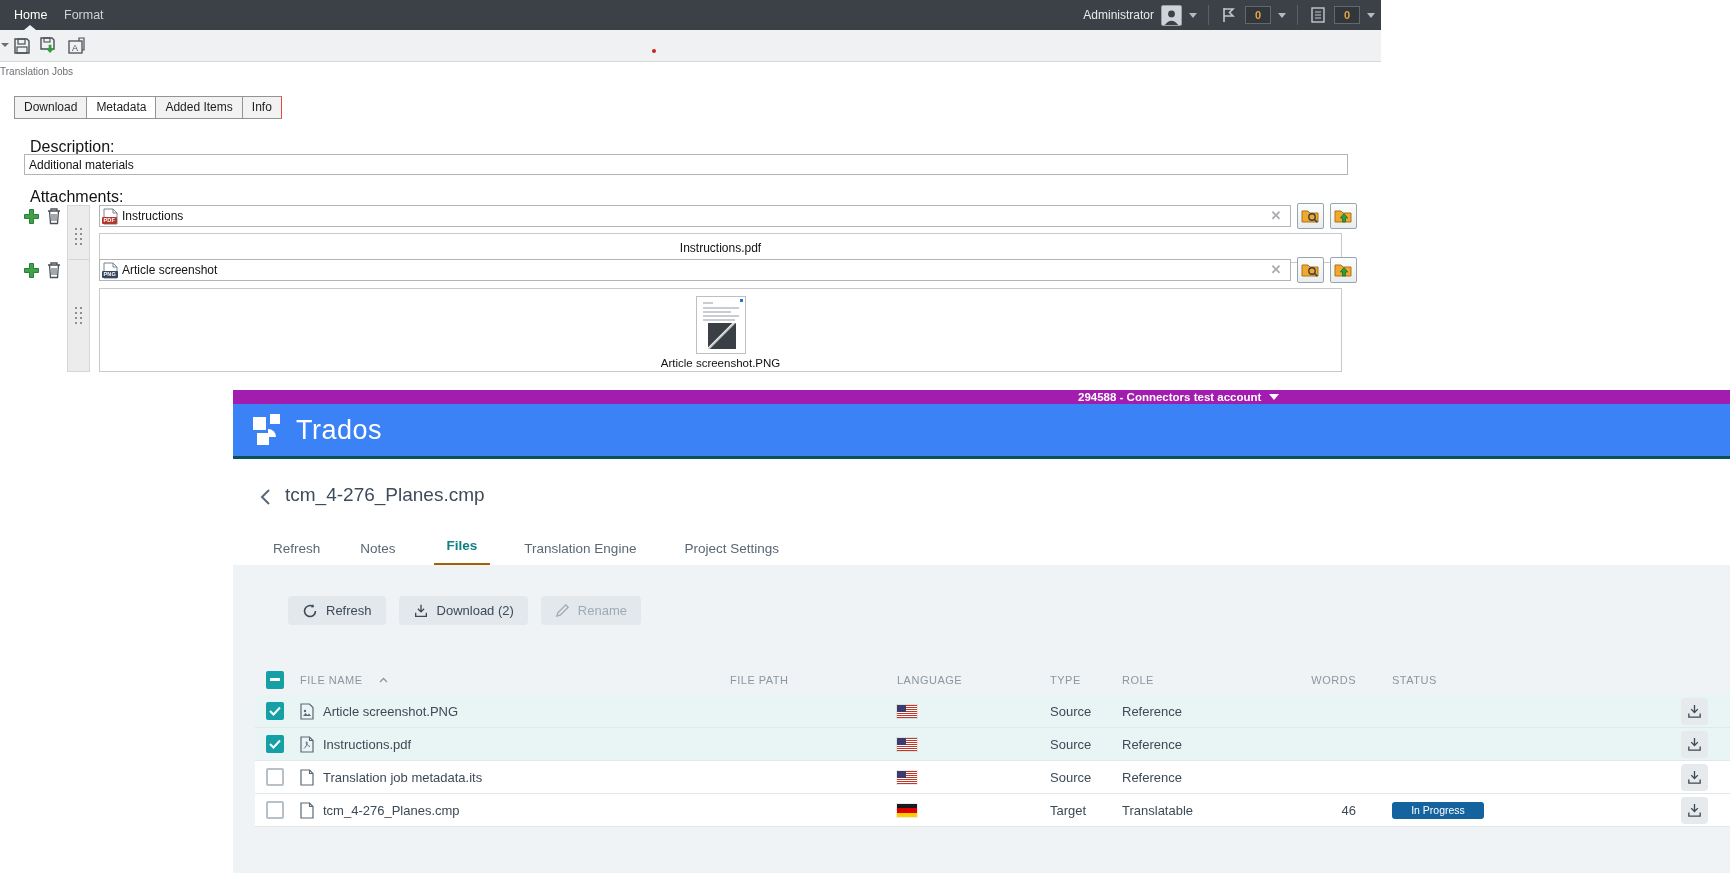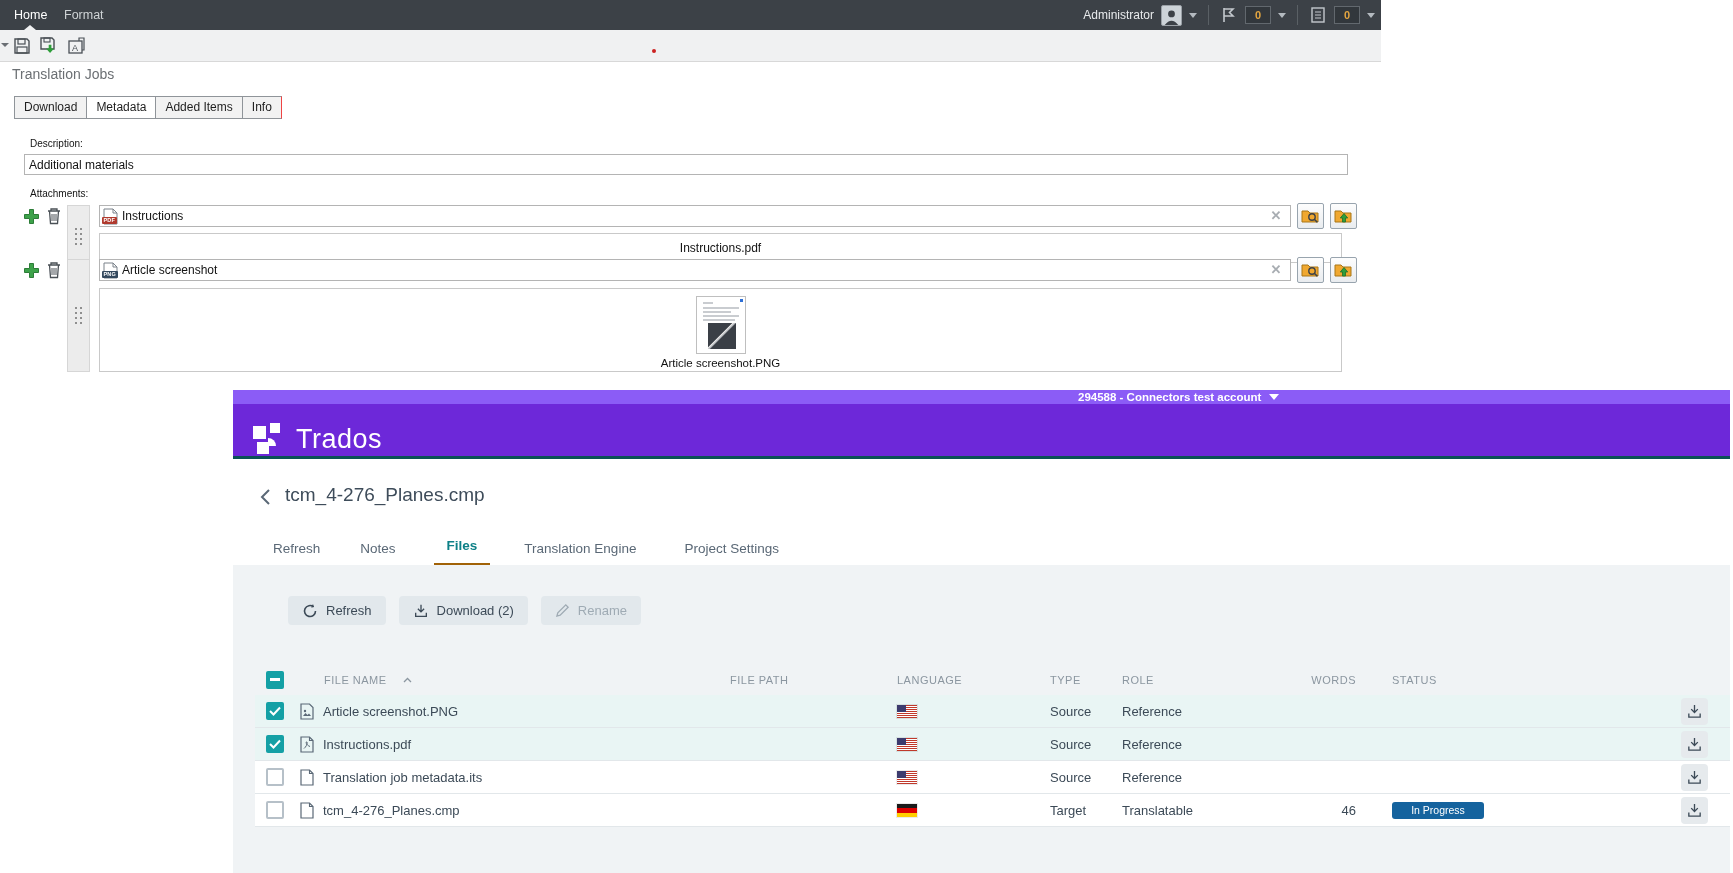--- a/index.html
+++ b/index.html
@@ -30,7 +30,7 @@
   .tb-btn.b0 { left:10px; } .tb-btn.b1 { left:37px; } .tb-btn.b2 { left:64px; }
   .red-dot { position:absolute; left:652px; top:49px; width:4px; height:4px; background:#cc2222; border-radius:50%; }
 
-  .crumb { position:absolute; left:12px; top:66px; font-size:14px; color:#6b6f73; }
+  .crumb { position:absolute; left:0; top:66px; font-size:10px; color:#6b6f73; }
 
   .ed-tabs { position:absolute; left:14px; top:96px; display:flex; }
   .ed-tab { border:1px solid #8f9499; border-right:none; background:#f2f2f2; color:#1e1e1e; font-size:12px; padding:3px 9px 4px; cursor:pointer; }

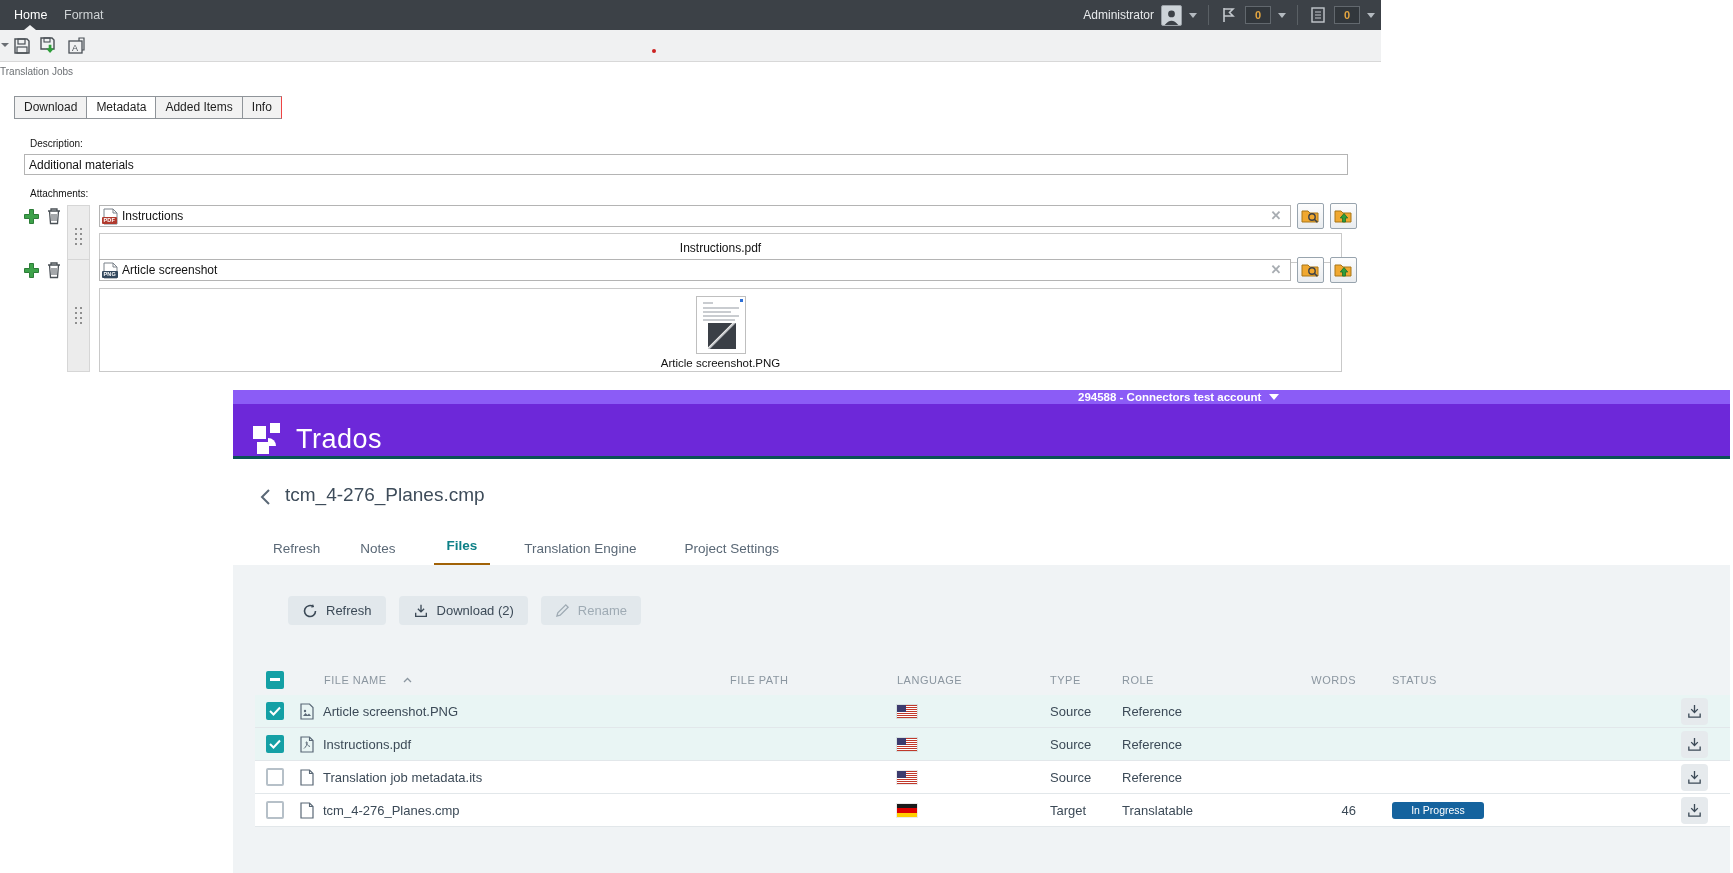--- a/index.html
+++ b/index.html
@@ -37,7 +37,7 @@
   .ed-tab:last-child { border-right:1px solid #ef4444; }
   .ed-tab.active { background:#fff; }
 
-  .fld-label { position:absolute; font-size:10px; color:#121212; }
+  .fld-label { position:absolute; font-size:16px; color:#121212; }
   .lb-desc { left:30px; top:138px; }
   .lb-att  { left:30px; top:188px; }
   .txt-input { position:absolute; left:24px; top:154px; width:1324px; height:21px; border:1px solid #b4b4b4; font-size:12px; color:#121212; padding:0 4px; background:#fff; font-family:"Liberation Sans",sans-serif; }

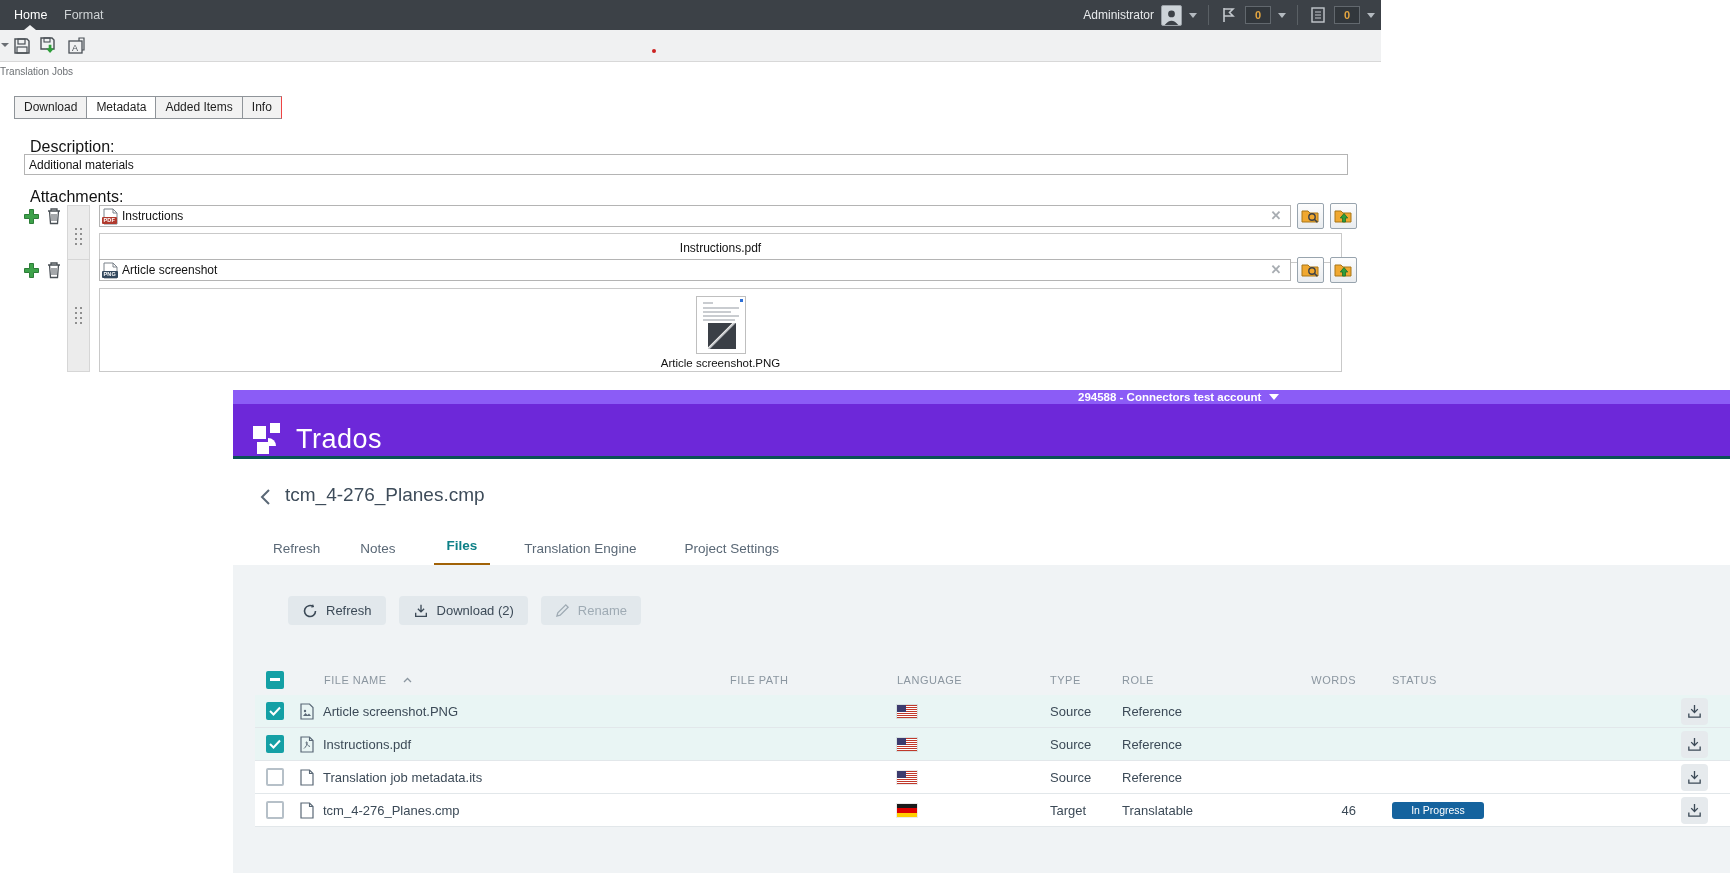--- a/index.html
+++ b/index.html
@@ -76,7 +76,7 @@
 
   
   .tr-win { position:absolute; left:233px; top:390px; width:1500px; height:483px; background:#fff; font-size:13px; }
-  .tr-account { position:absolute; left:0; top:0; width:100%; height:14px; background:#8b5cf6;text-decoration:underline; }
+  .tr-account { position:absolute; left:0; top:0; width:100%; height:14px; background:#a21caf;text-decoration:underline; }
   .tr-account-inner { position:absolute; left:845px; top:0; height:14px; display:flex; align-items:center; gap:8px; color:#fff; font-size:11.5px; font-weight:bold; cursor:pointer; }
   .tr-account-inner .caret { width:0; height:0; border-left:5px solid transparent; border-right:5px solid transparent; border-top:6px solid #fff; }
   .tr-nav { position:absolute; left:0; top:14px; width:100%; height:55px; background:#6d28d9; border-bottom:3px solid #0a5157; display:flex; align-items:flex-end; }

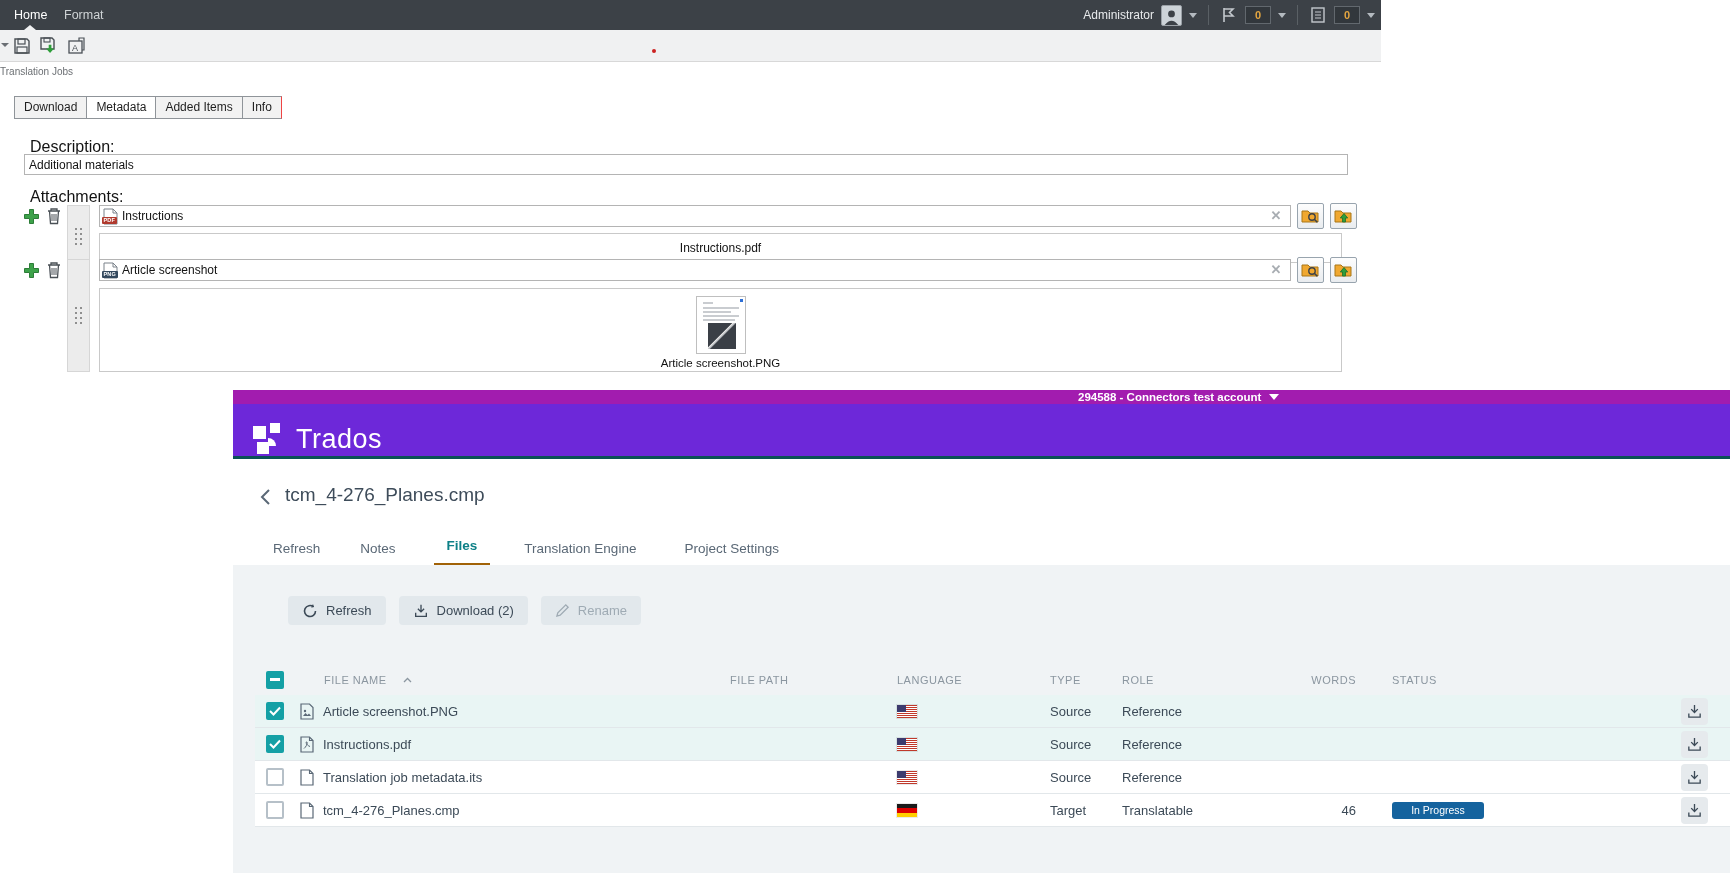--- a/index.html
+++ b/index.html
@@ -79,7 +79,7 @@
   .tr-account { position:absolute; left:0; top:0; width:100%; height:14px; background:#a21caf;text-decoration:underline; }
   .tr-account-inner { position:absolute; left:845px; top:0; height:14px; display:flex; align-items:center; gap:8px; color:#fff; font-size:11.5px; font-weight:bold; cursor:pointer; }
   .tr-account-inner .caret { width:0; height:0; border-left:5px solid transparent; border-right:5px solid transparent; border-top:6px solid #fff; }
-  .tr-nav { position:absolute; left:0; top:14px; width:100%; height:55px; background:#6d28d9; border-bottom:3px solid #0a5157; display:flex; align-items:flex-end; }
+  .tr-nav { position:absolute; left:0; top:14px; width:100%; height:55px; background:#3b82f6; border-bottom:3px solid #0a5157; display:flex; align-items:center; }
   .brand-wrap { display:flex; align-items:center; margin-left:19px; }
   .brand-name { color:#fff; font-size:27px; font-weight:400; margin-left:10px; letter-spacing:0.5px; }
   .nav-items { display:flex; height:52px; margin-left:16px; }

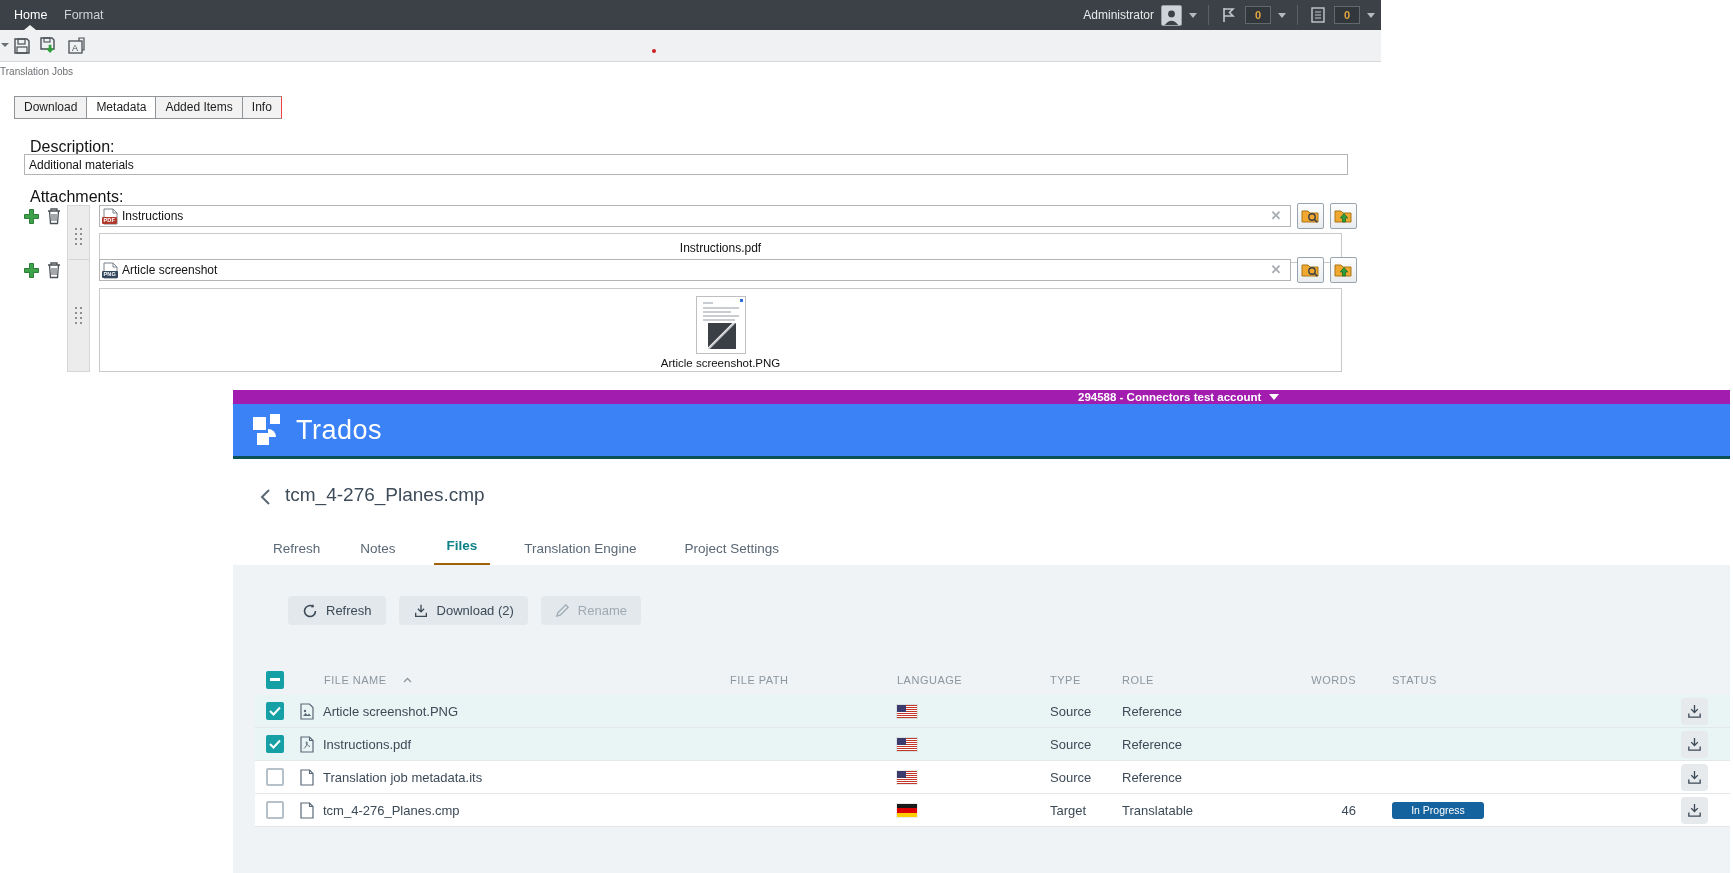--- a/index.html
+++ b/index.html
@@ -391,7 +391,7 @@
                 <span class="bar"></span>
               </span>
           </div>
-          <div class="th c-name" style="padding-left:5px;margin-left:24px;">
+          <div class="th c-name" style="padding-left:5px;">
             <span>FILE NAME</span>
             <span class="sort-ic">
               <svg width="9" height="6" viewBox="0 0 9 6">

